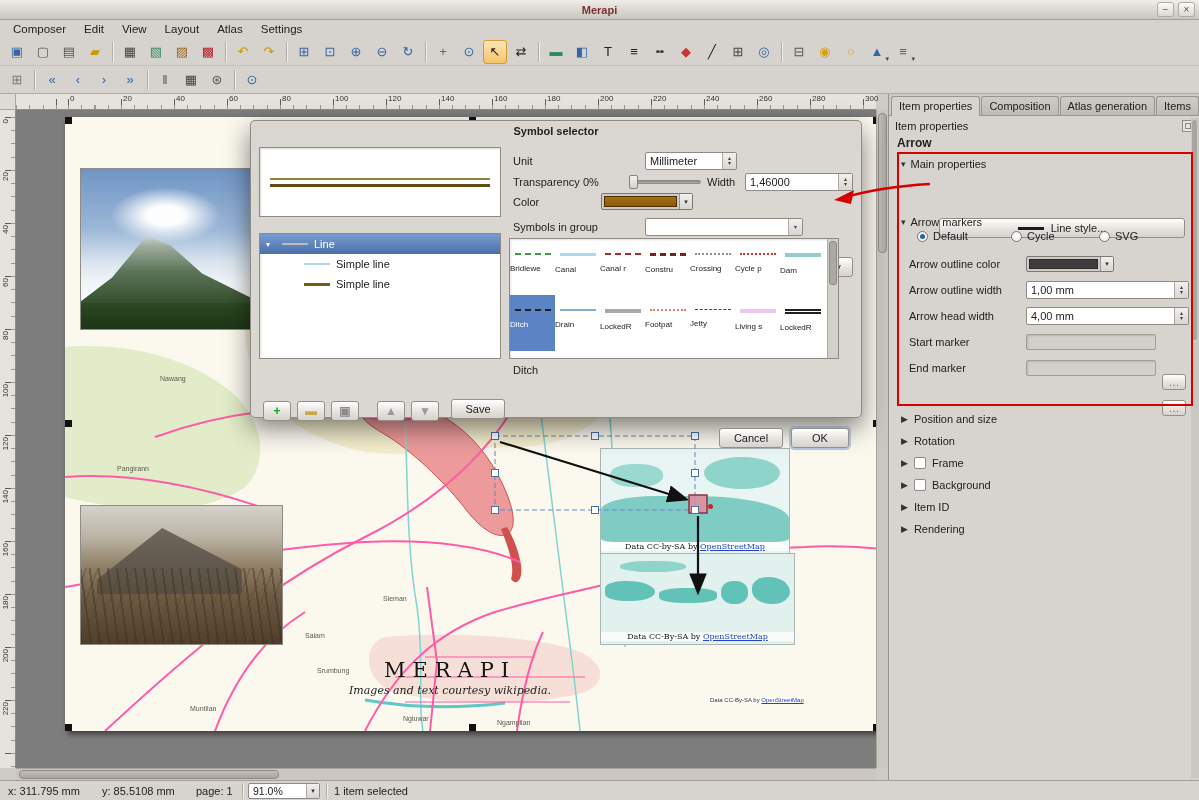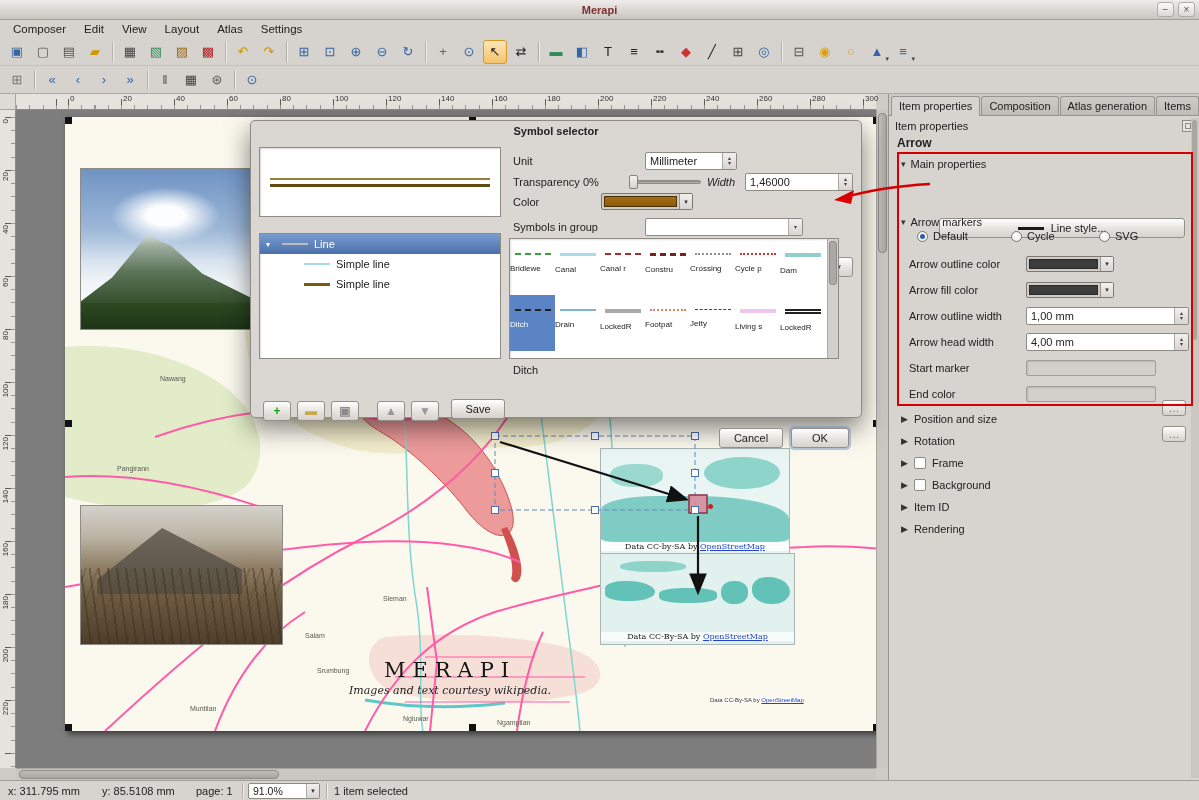--- a/index.html
+++ b/index.html
@@ -657,7 +657,7 @@
     <div class="slider-track"></div>
     <div class="slider-handle"></div>
   </div>
-  <span class="dlab" style="left:456px;top:55px;font-style:italic;">Width</span>
+  <span class="dlab" style="left:456px;top:55px;">Width</span>
   <div class="p-spin" style="position:absolute;left:494px;top:52px;width:108px;">
     <span class="spin-val">1,46000</span>
     <span class="spin-arrows">

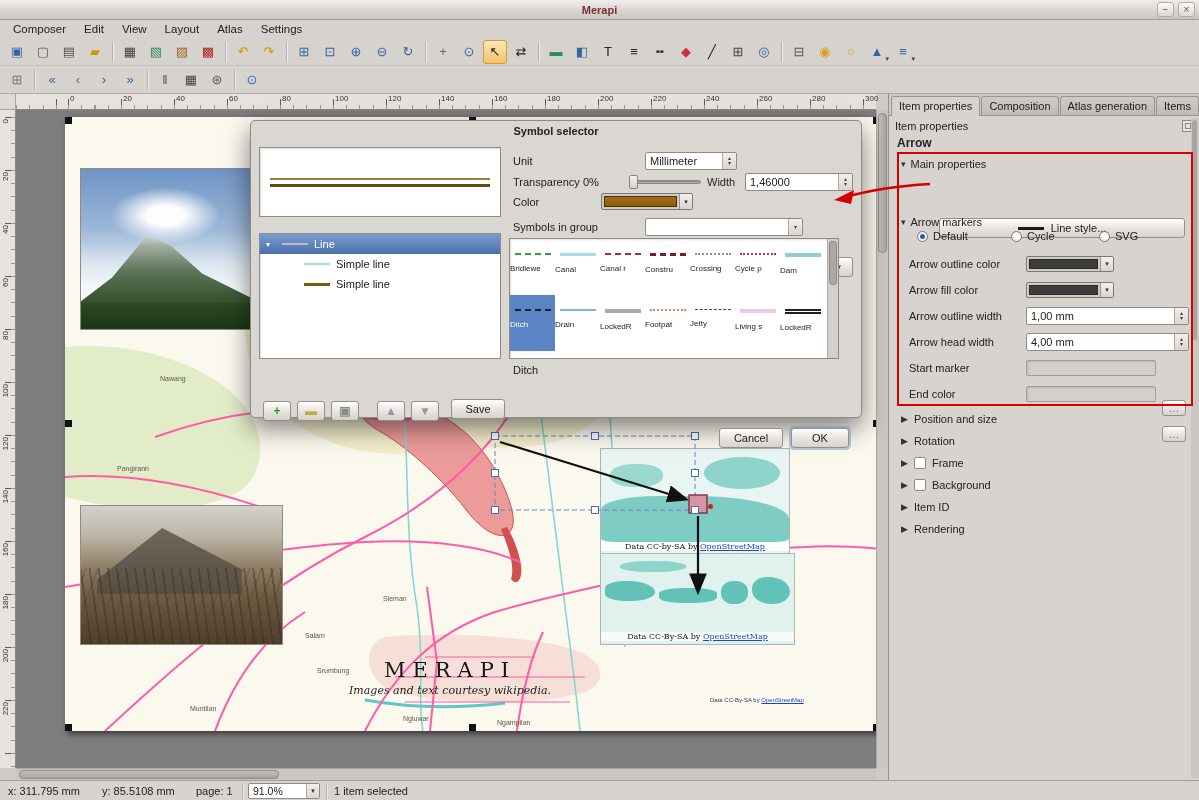--- a/index.html
+++ b/index.html
@@ -549,13 +549,6 @@
           </div>
         </div>
         <div class="p-row">
-          <div class="p-label">Arrow fill color</div>
-          <div class="color-btn2">
-            <div class="cswatch2" style="background: rgb(60, 60, 60);"></div>
-            <div class="carrow2">▾</div>
-          </div>
-        </div>
-        <div class="p-row">
           <div class="p-label">Arrow outline width</div>
           <div class="p-spin">
             <div class="spin-val">1,00 mm</div>

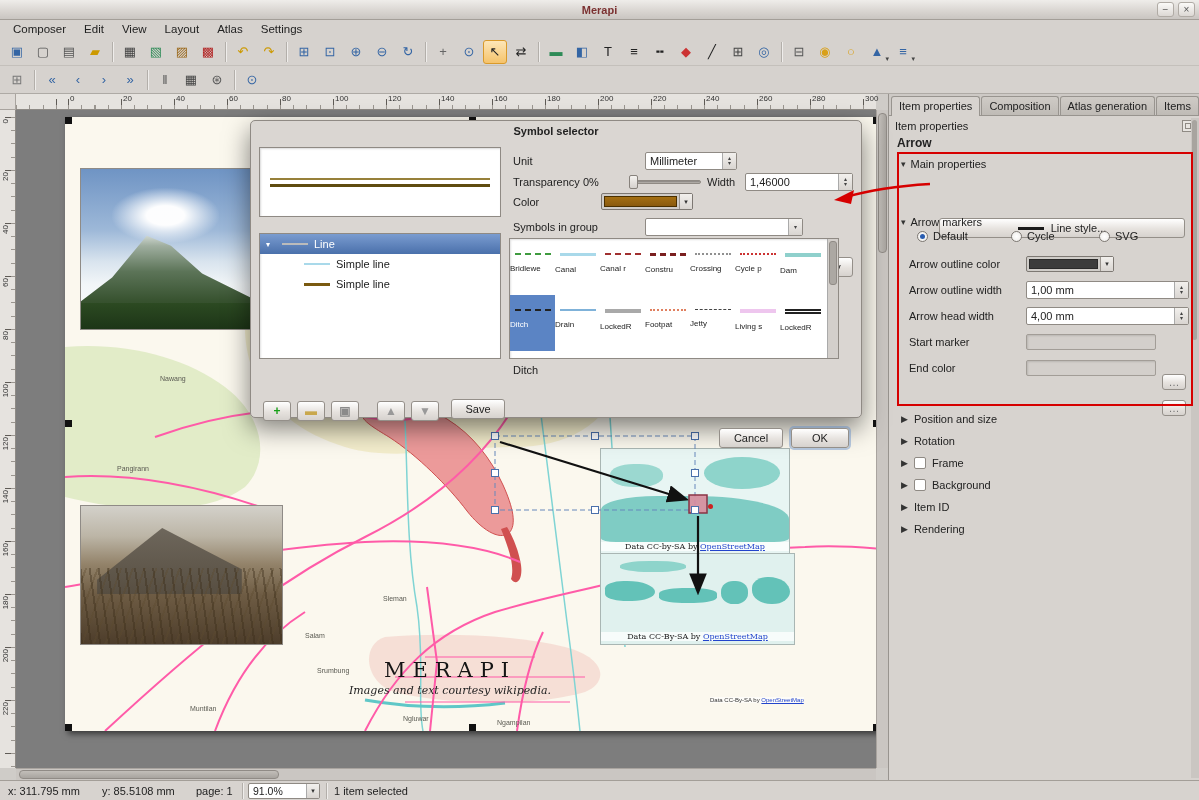--- a/index.html
+++ b/index.html
@@ -574,7 +574,7 @@
           <div class="p-dots btn">…</div>
         </div>
         <div class="p-row">
-          <div class="p-label">End color</div>
+          <div class="p-label">End marker</div>
           <div class="p-file"></div>
           <div class="p-dots btn">…</div>
         </div>

